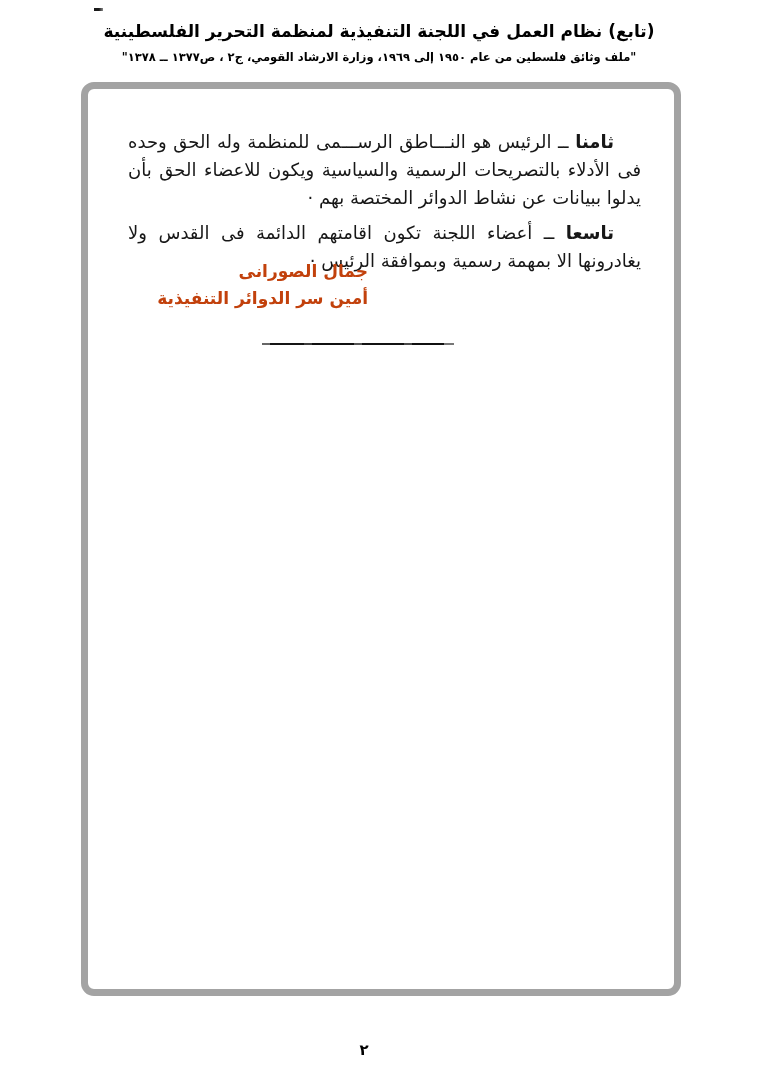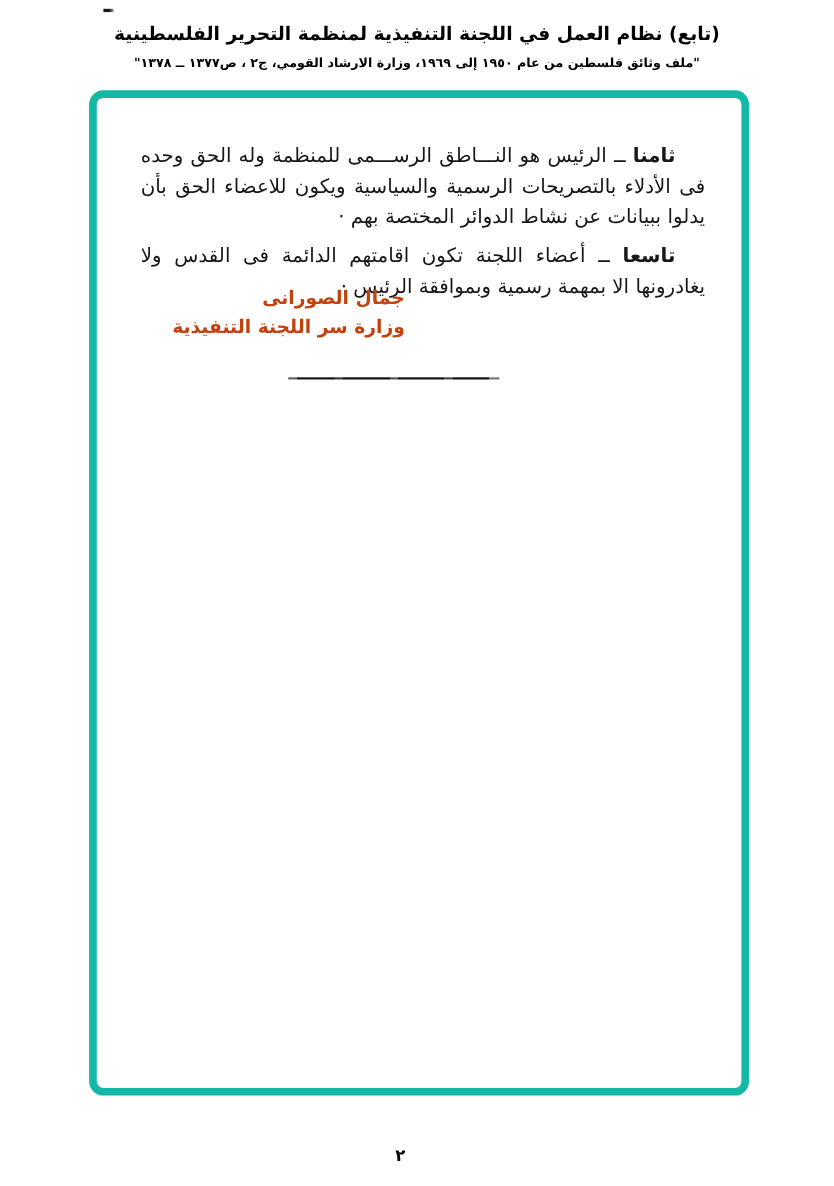--- a/index.html
+++ b/index.html
@@ -52,7 +52,7 @@
     width: 600px;
     height: 914px;
     box-sizing: border-box;
-    border: 7px solid #14b8a6;
+    border: 7px solid #a3a3a3;
     border-radius: 13px;
     background: #ffffff;
   }

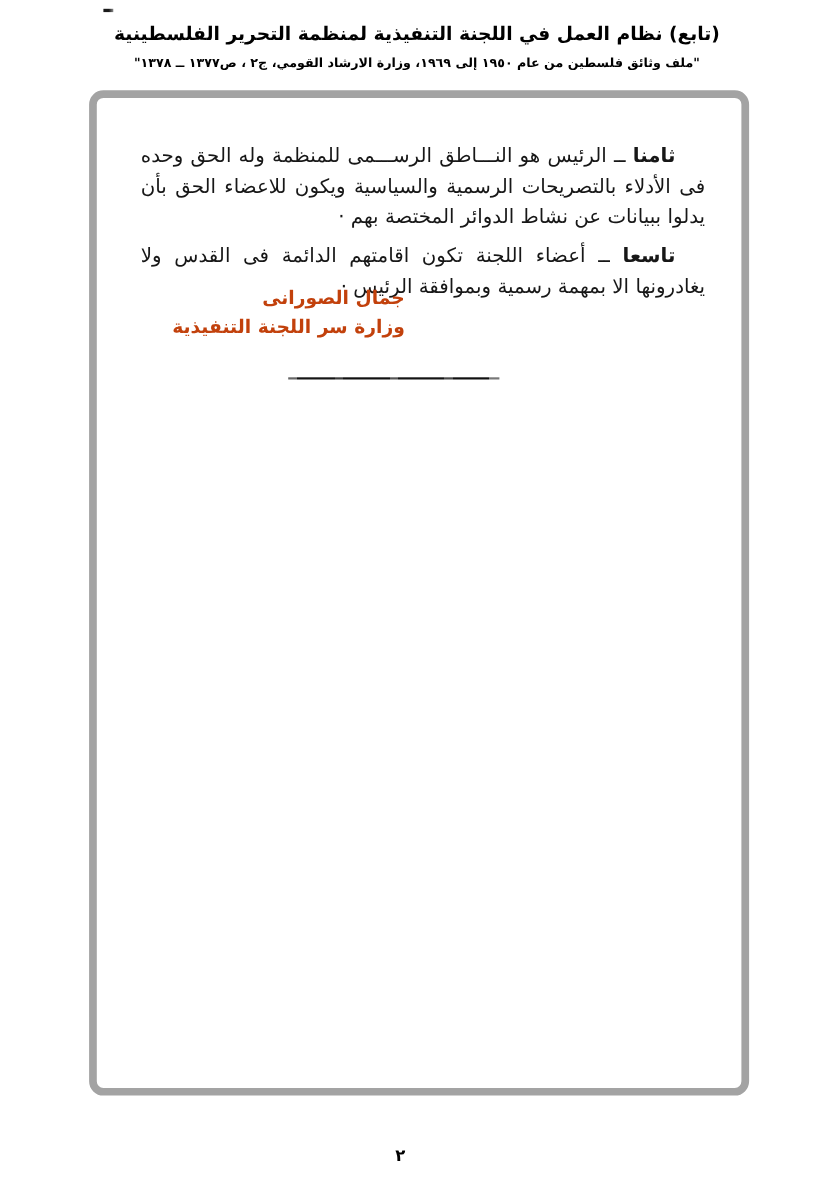--- a/index.html
+++ b/index.html
@@ -132,7 +132,7 @@
 
     <div class="signature">
       <div>جمال الصورانى</div>
-      <div>وزارة سر اللجنة التنفيذية</div>
+      <div>أمين سر الدوائر التنفيذية</div>
     </div>
 
     <div class="hand-rule"></div>

